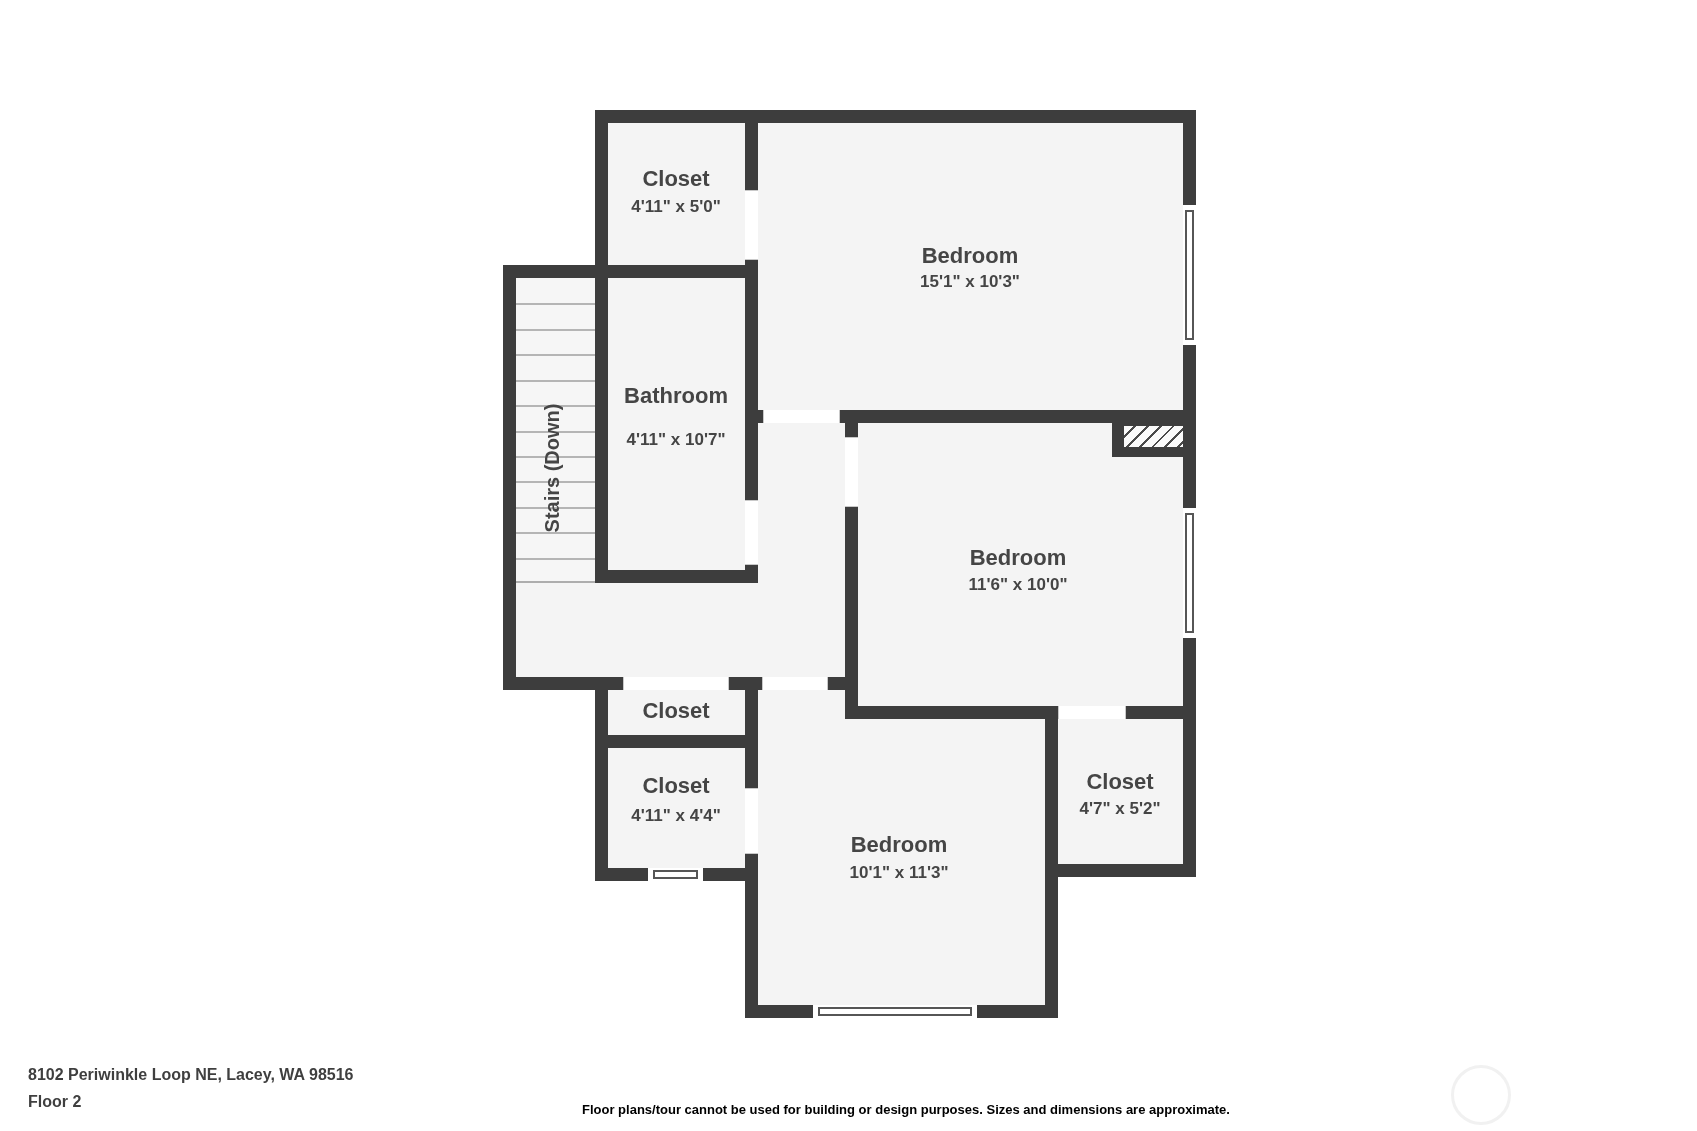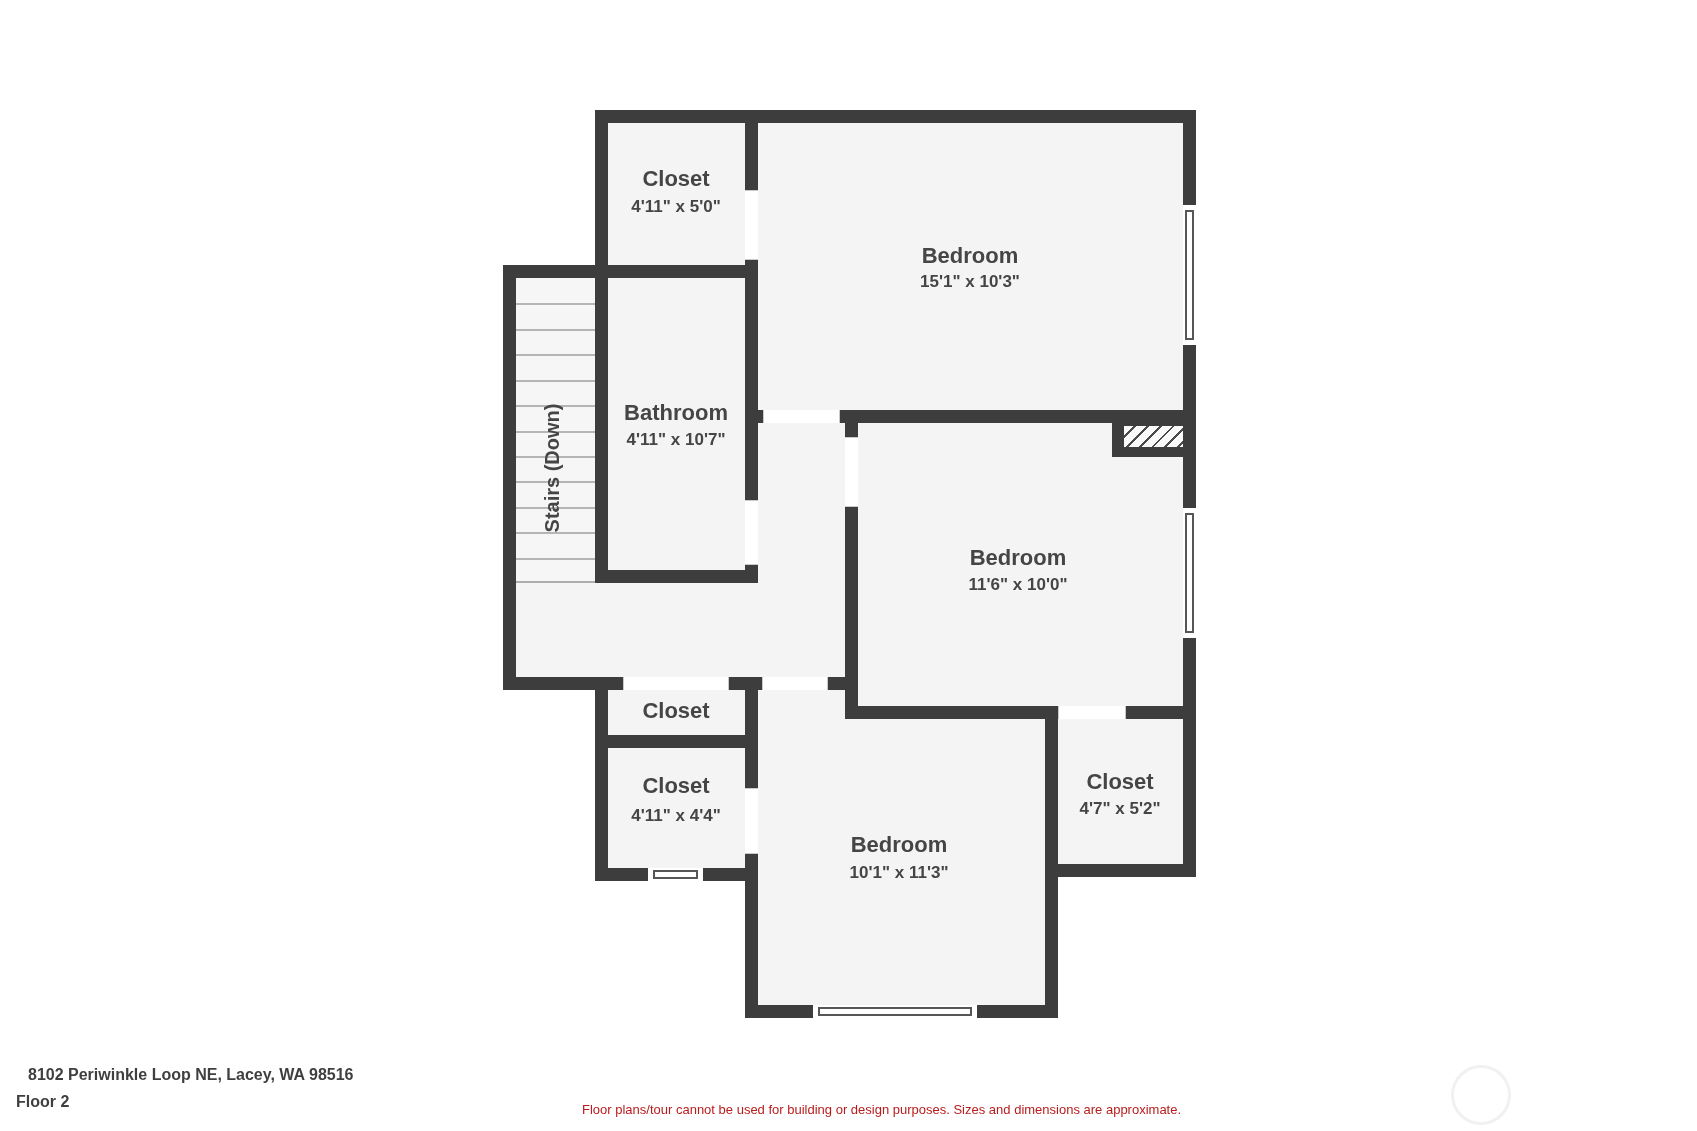--- a/index.html
+++ b/index.html
@@ -133,7 +133,7 @@
       <div class="rdims" style="left:676px;top:207px">4'11" x 5'0"</div>
       <div class="rlabel" style="left:970px;top:256px">Bedroom</div>
       <div class="rdims" style="left:970px;top:282px">15'1" x 10'3"</div>
-      <div class="rlabel" style="left:676px;top:413px">Bathroom</div>
+      <div class="rlabel" style="left:676px;top:396px">Bathroom</div>
       <div class="rdims" style="left:676px;top:440px">4'11" x 10'7"</div>
       <div class="rlabel" style="left:1018px;top:558px">Bedroom</div>
       <div class="rdims" style="left:1018px;top:585px">11'6" x 10'0"</div>

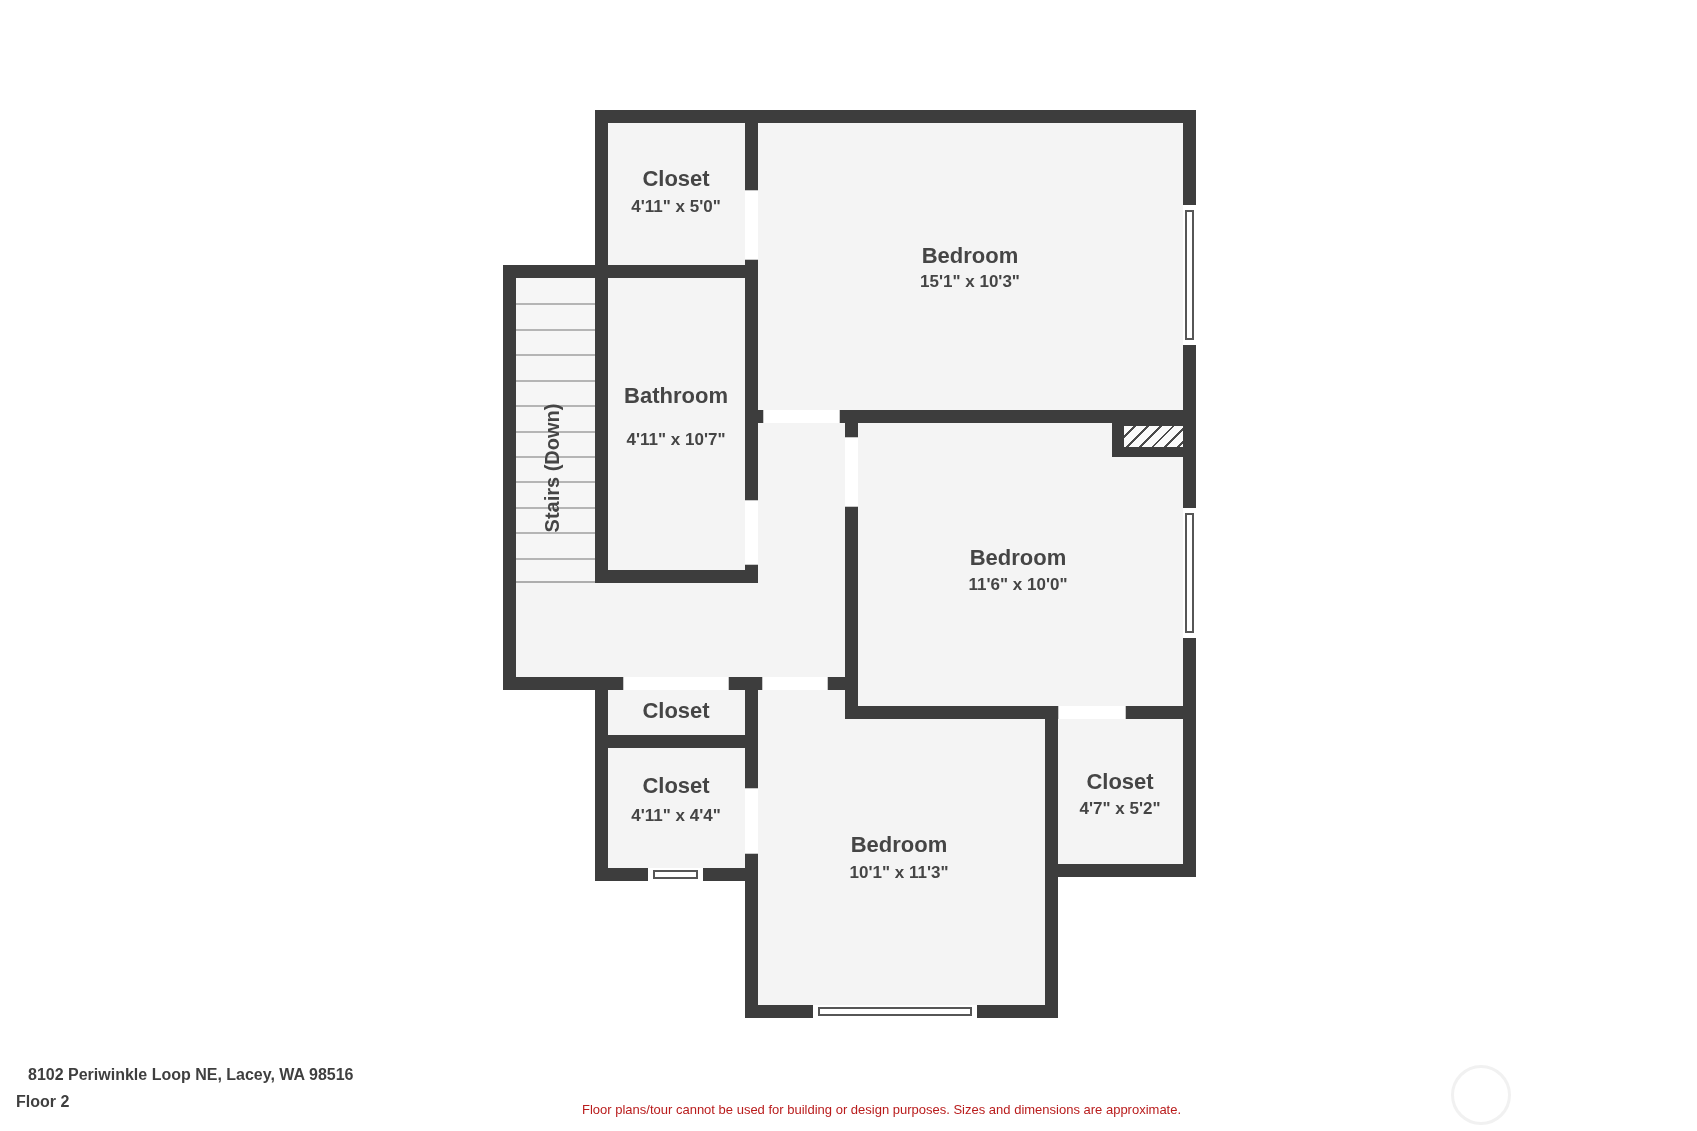--- a/index.html
+++ b/index.html
@@ -45,7 +45,7 @@
     color:#3f3f3f;font-size:16px;font-weight:700;white-space:nowrap;
   }
   .footer-floor{
-    position:absolute;left:16px;top:1093px;
+    position:absolute;left:28px;top:1093px;
     color:#3f3f3f;font-size:16px;font-weight:700;white-space:nowrap;
   }
   .footer-disclaimer{

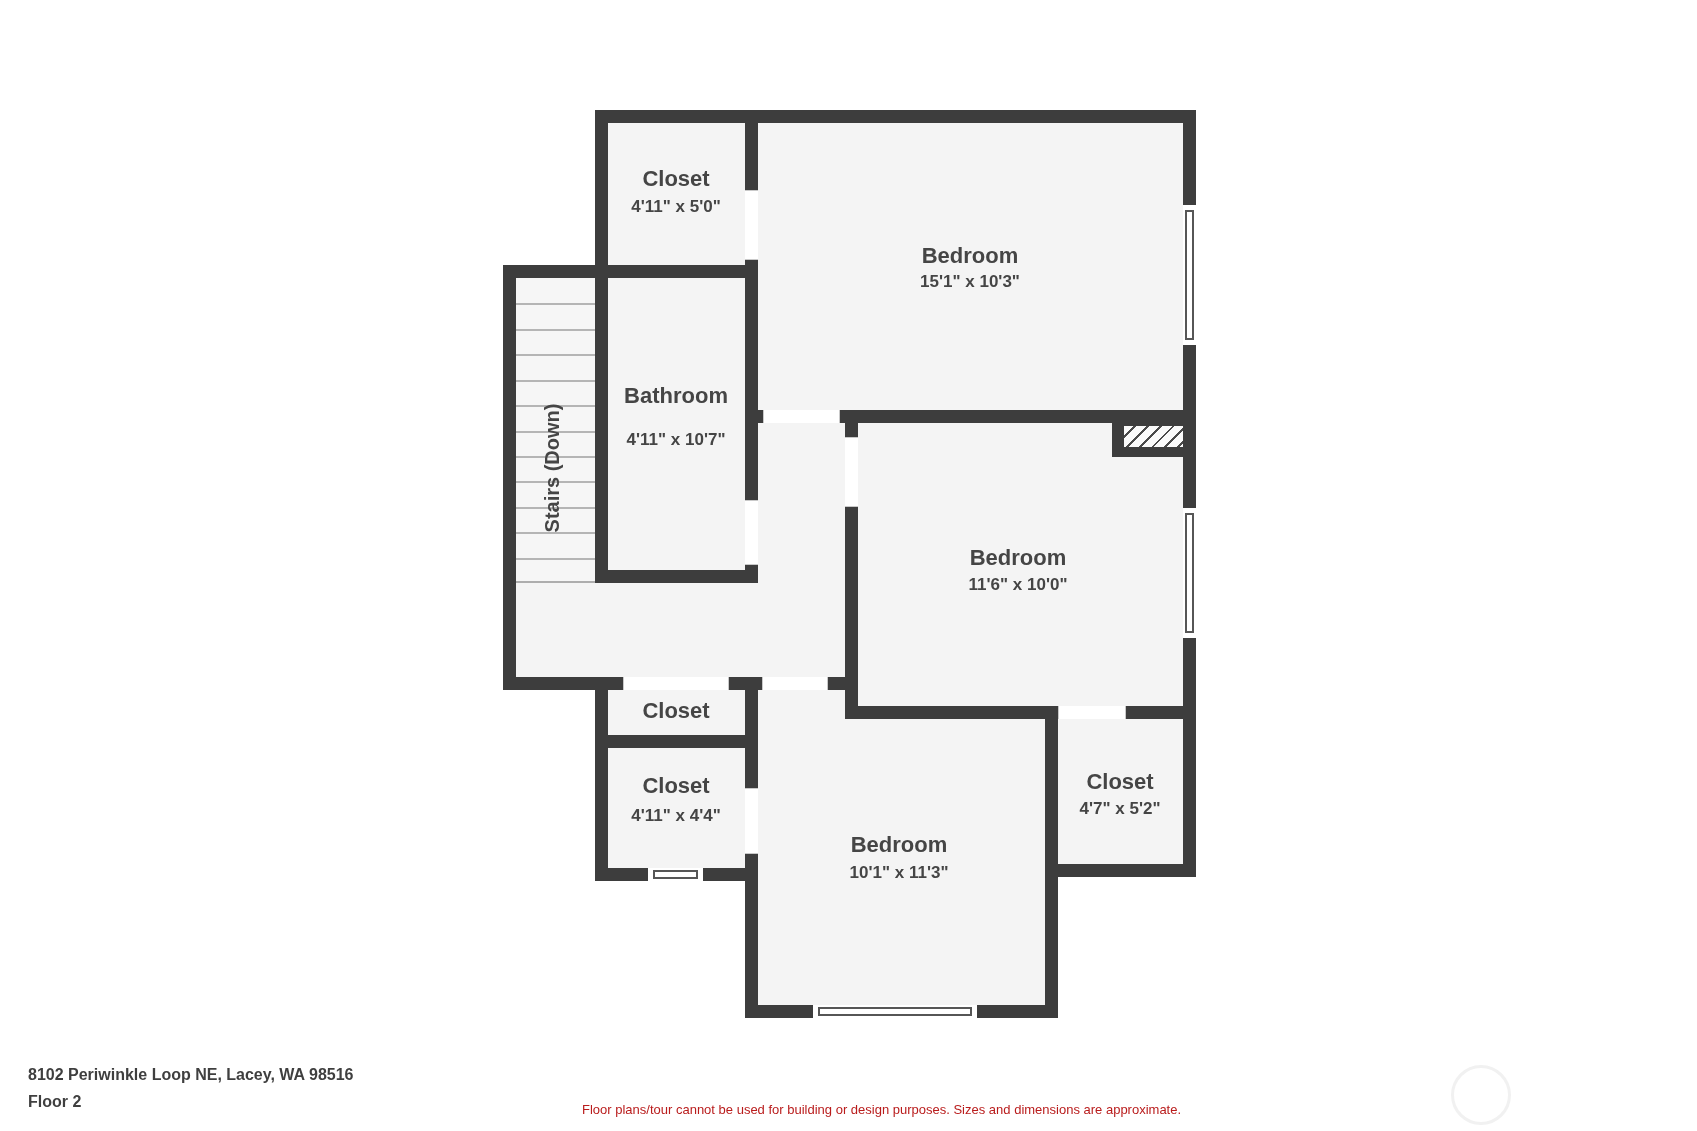--- a/index.html
+++ b/index.html
@@ -50,7 +50,7 @@
   }
   .footer-disclaimer{
     position:absolute;left:582px;top:1102px;width:490px;
-    color:#b91c1c;font-size:13px;font-weight:400;text-align:center;white-space:nowrap;
+    color:#000000;font-size:13px;font-weight:700;text-align:center;white-space:nowrap;
   }
   .watermark-circle{
     position:absolute;left:1451px;top:1065px;width:54px;height:54px;

